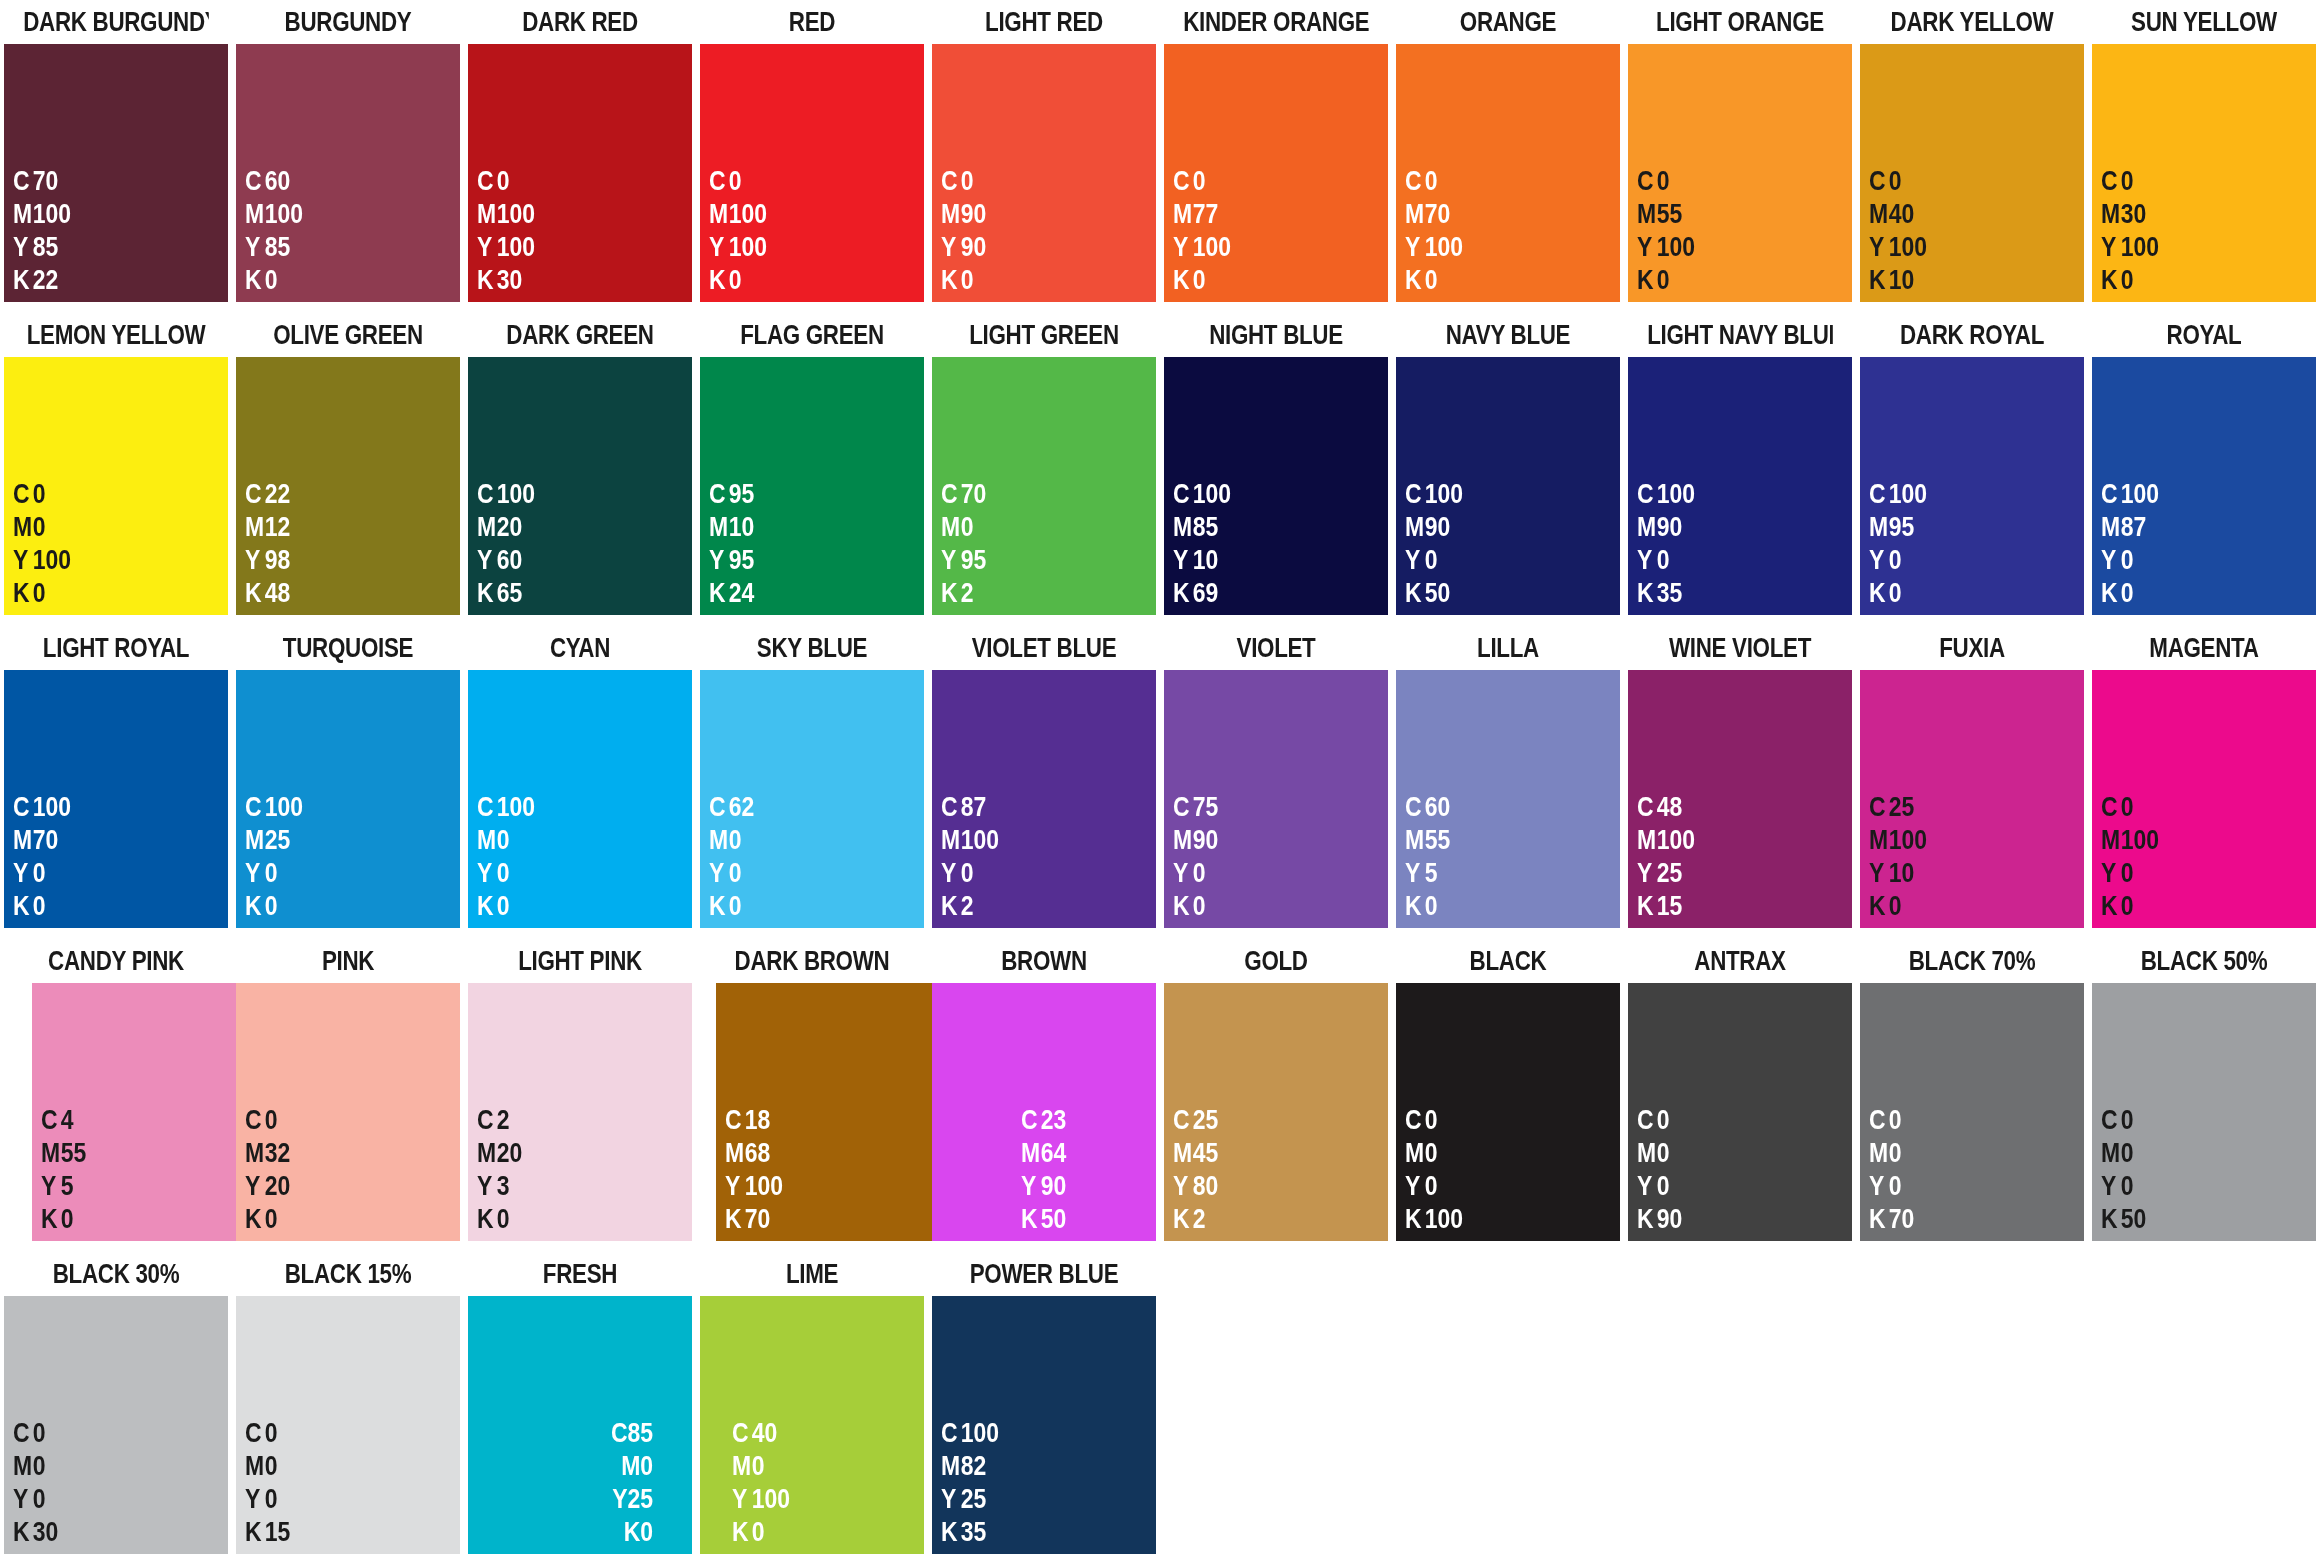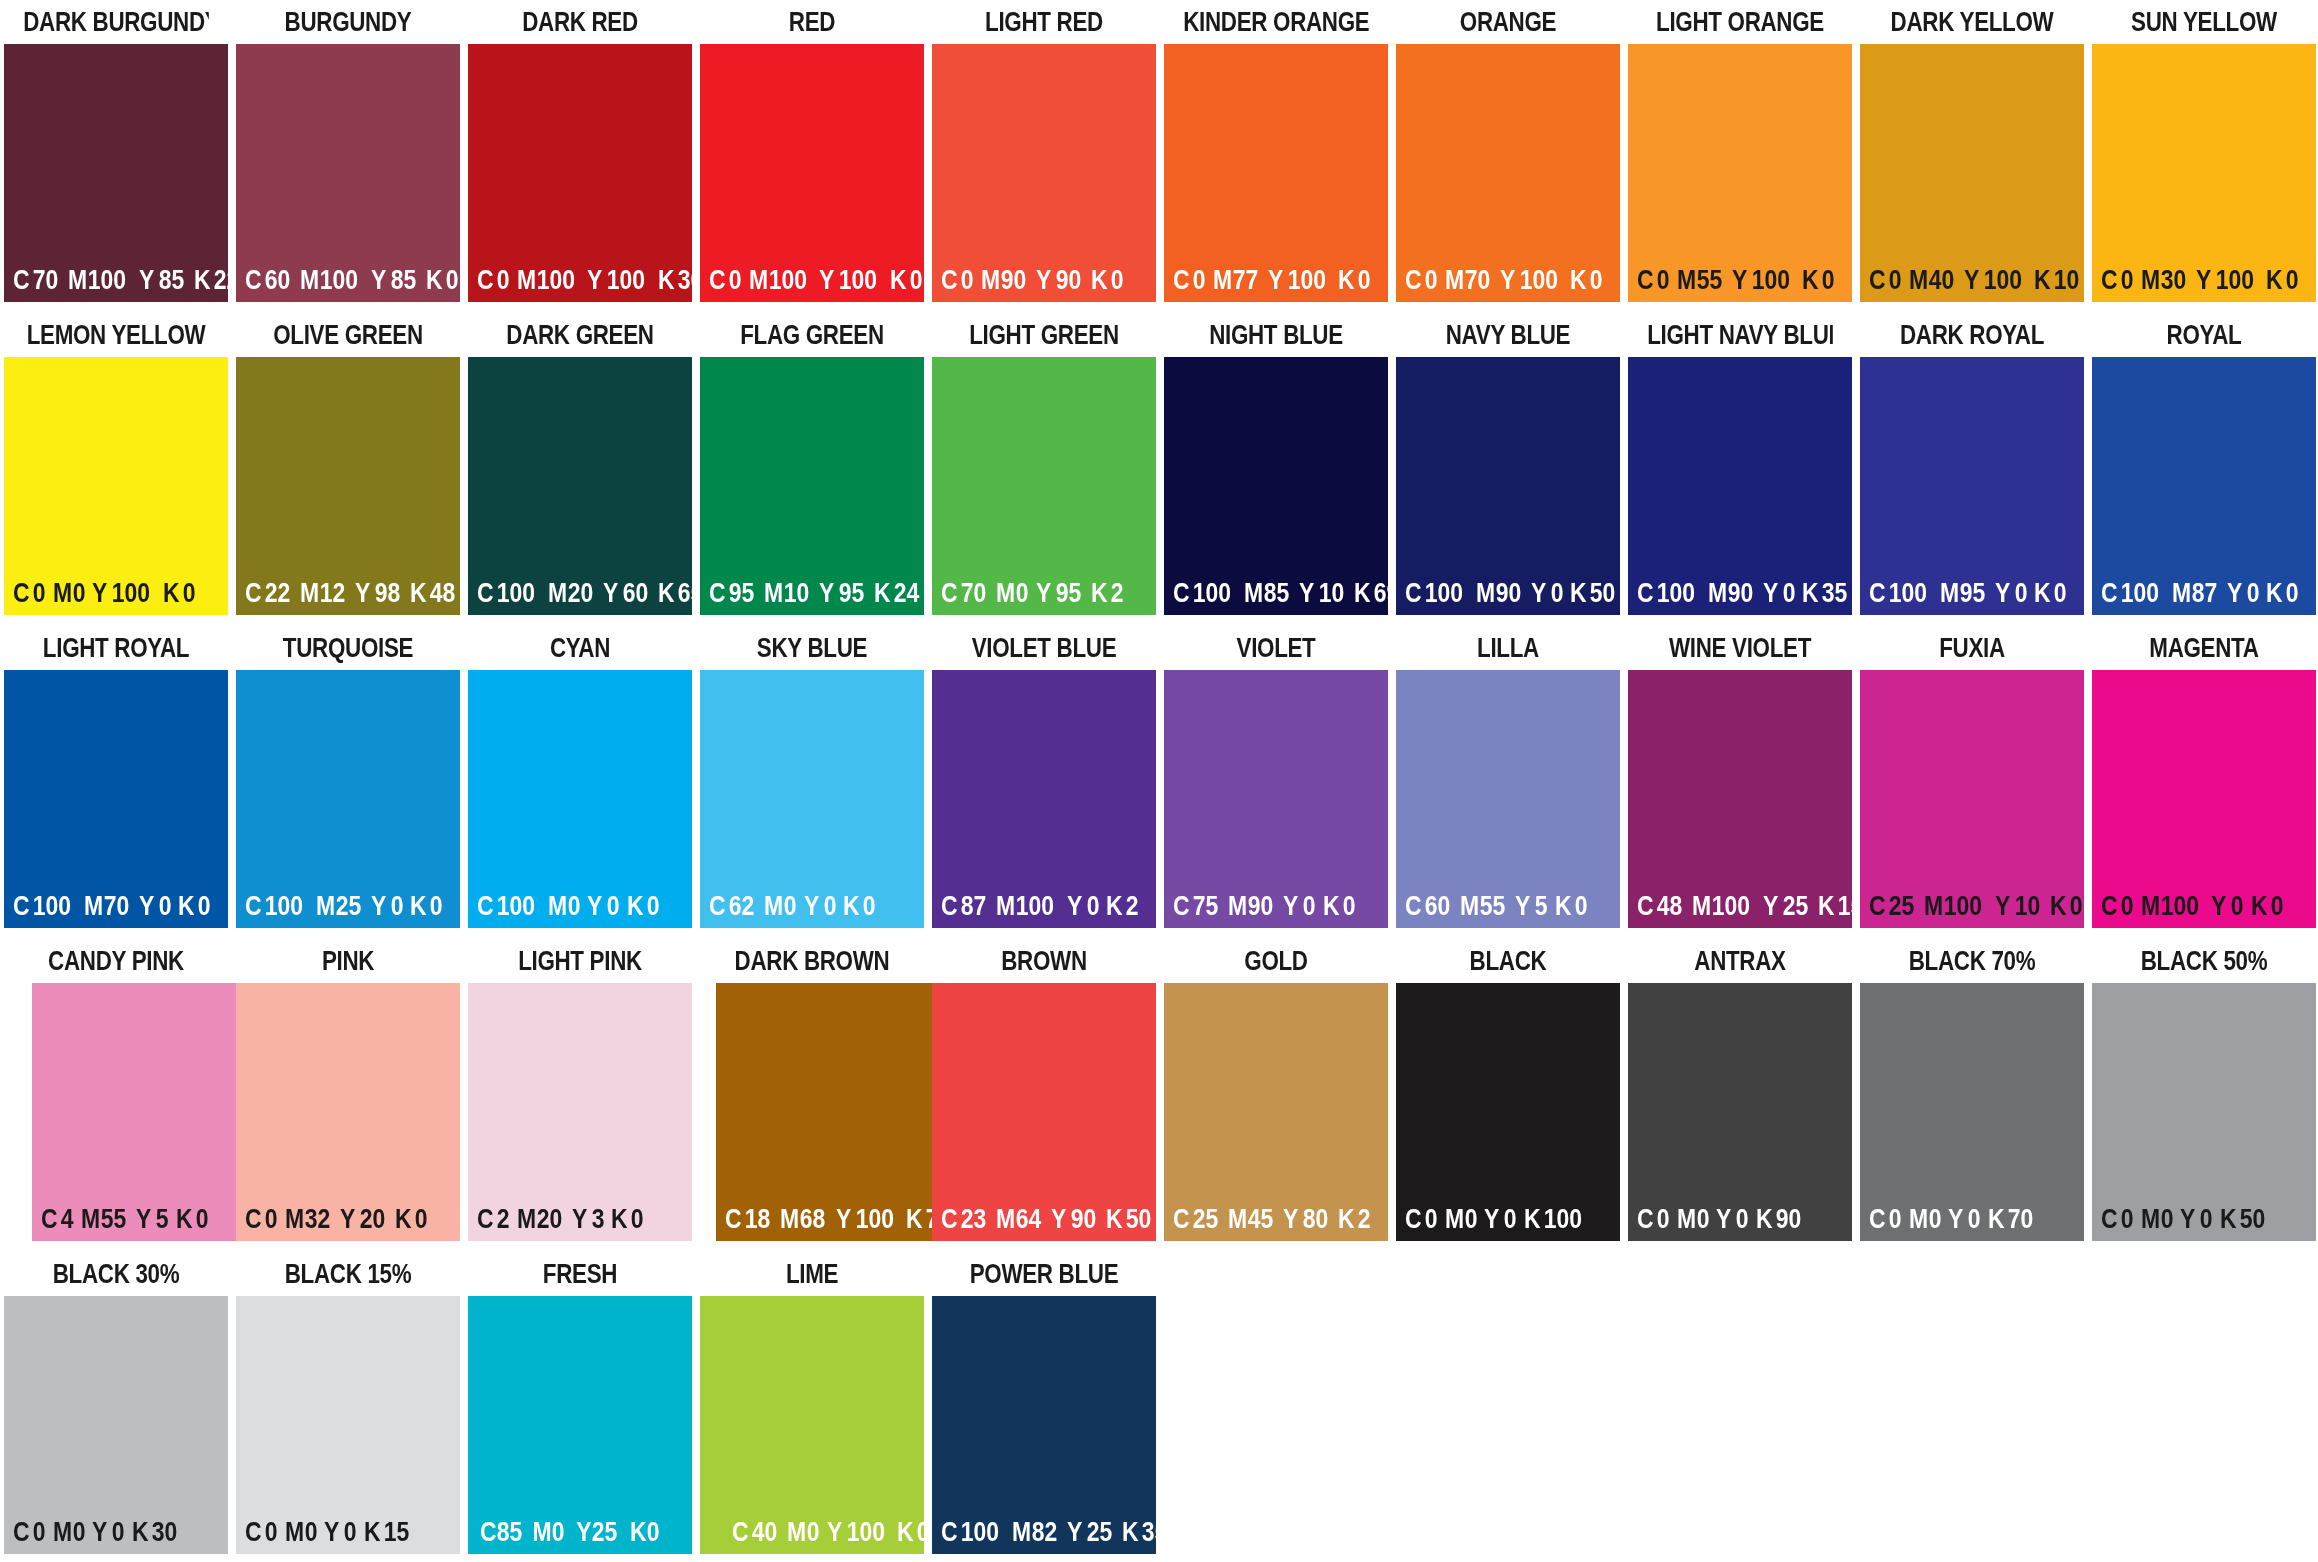--- a/index.html
+++ b/index.html
@@ -68,7 +68,7 @@
   .cmyk-list {
     padding-left: 9.3px;
     display: flex;
-    flex-direction: row;
+    flex-direction: column;
   }
 
   .cmyk-line {

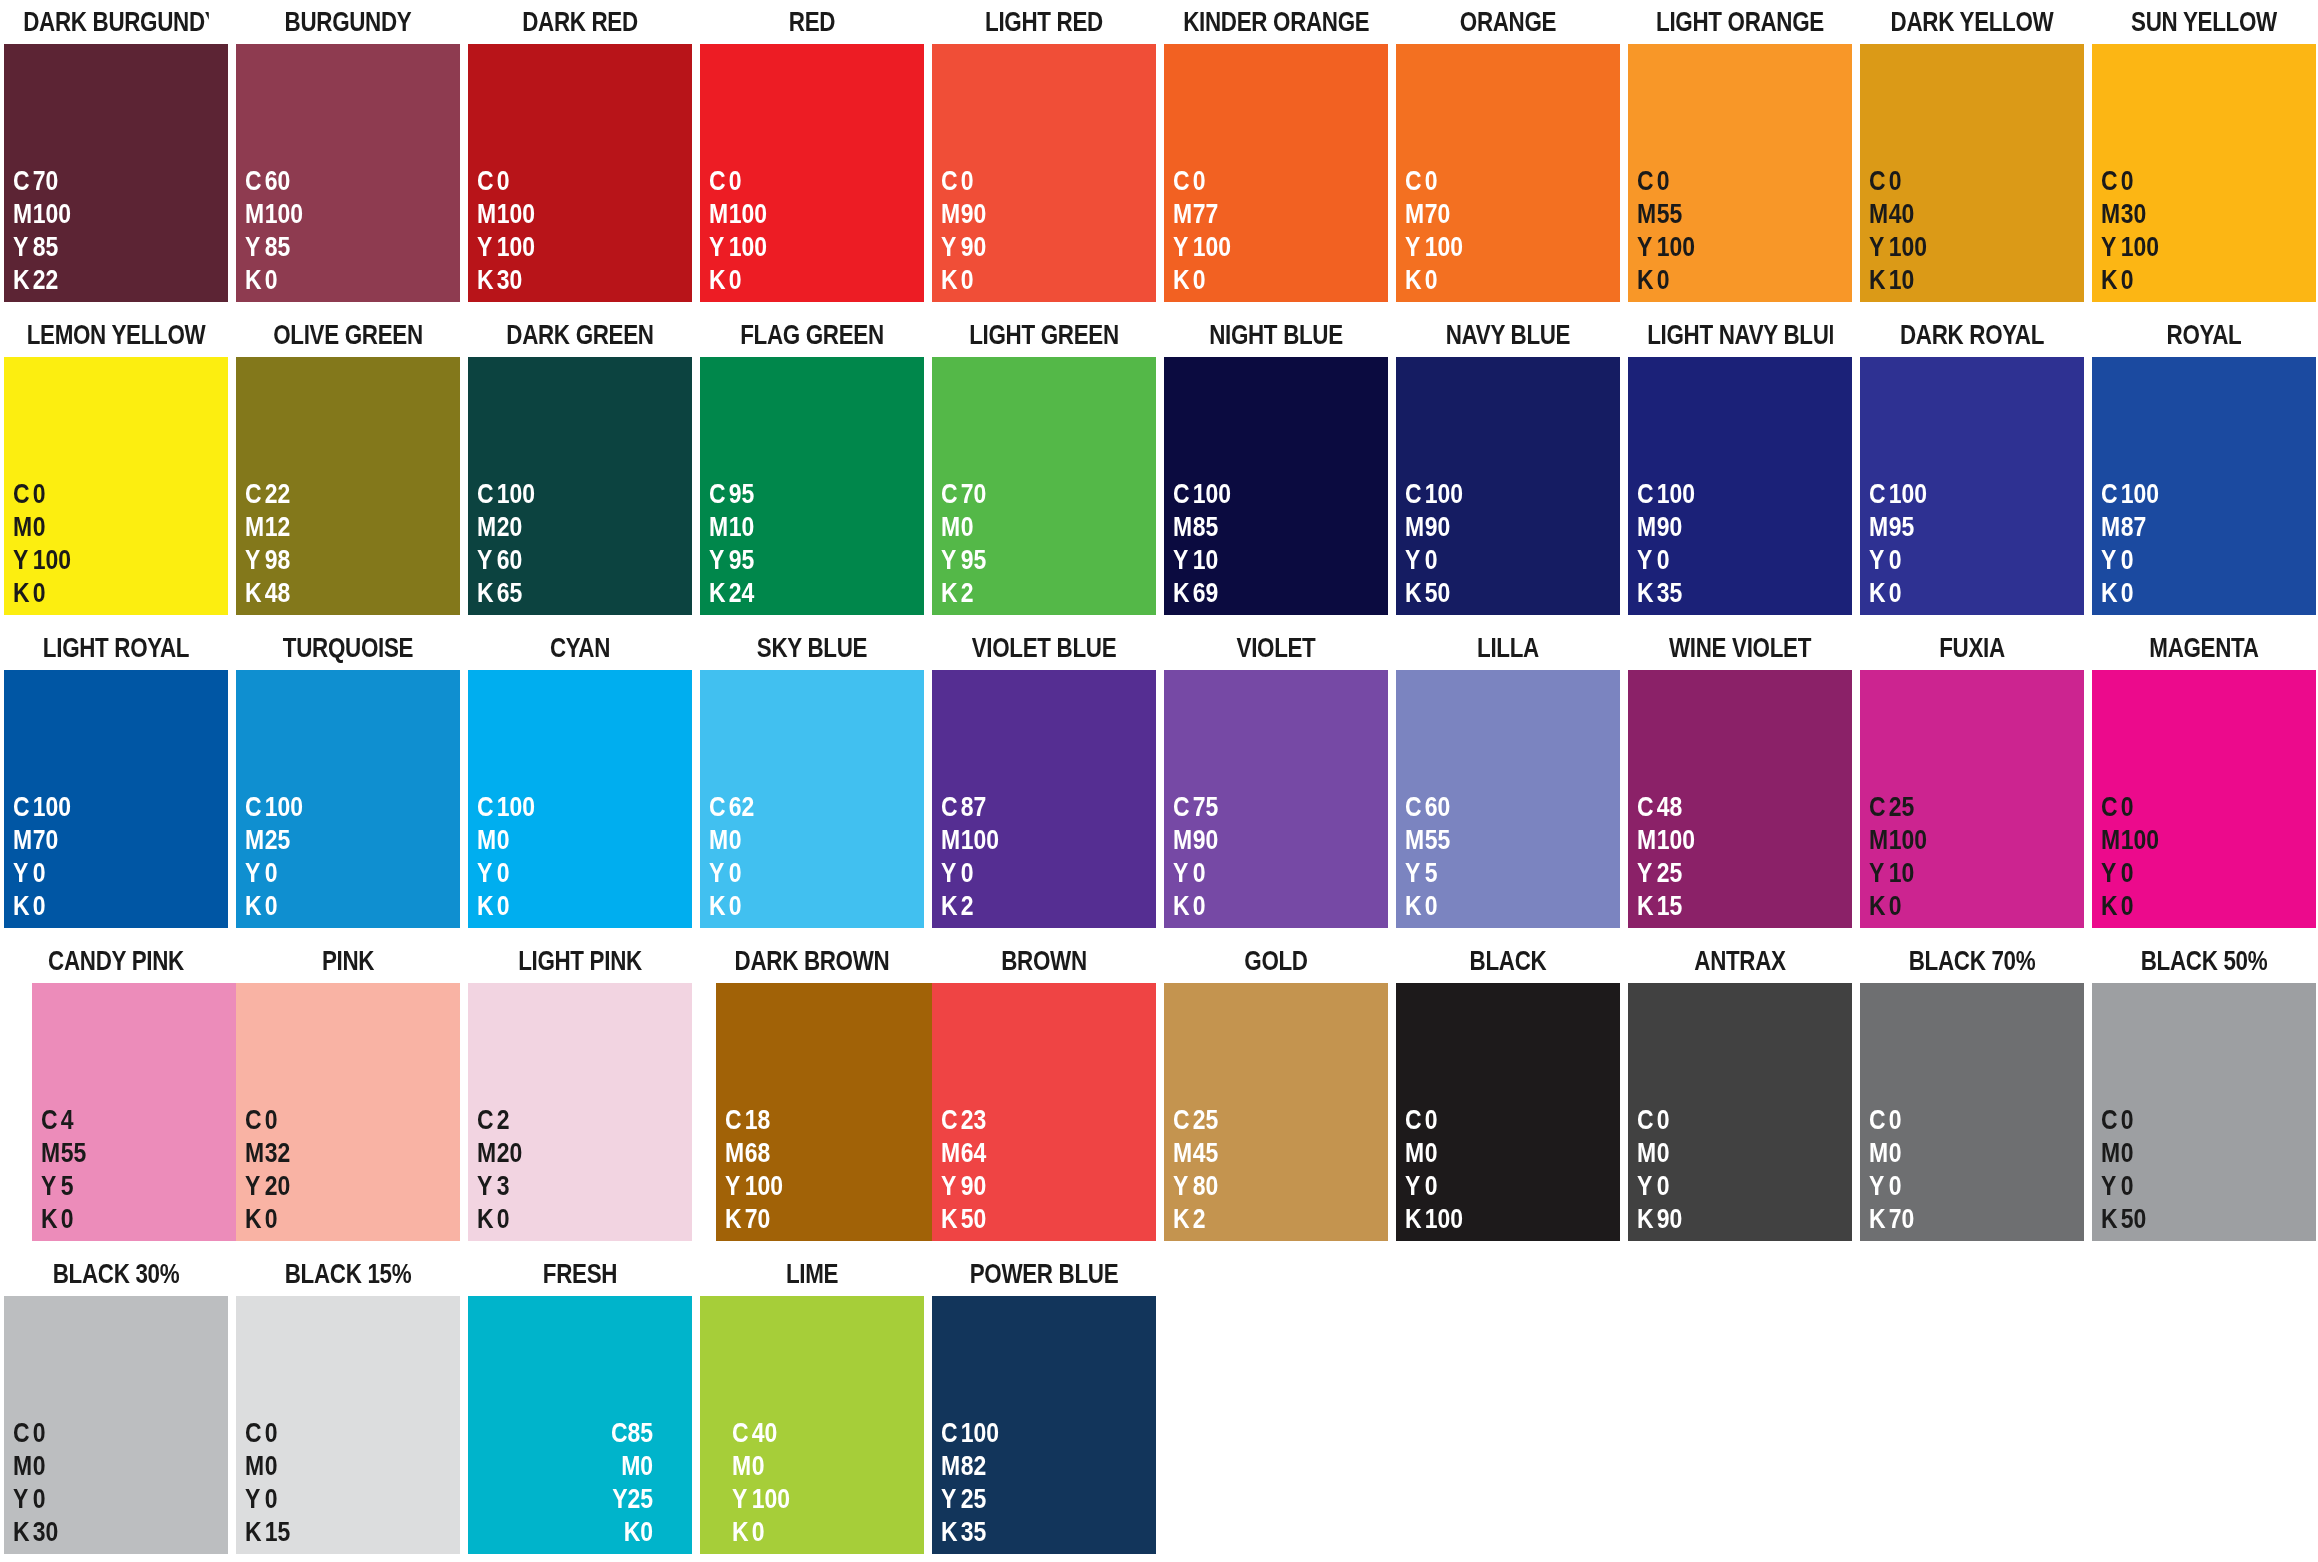--- a/index.html
+++ b/index.html
@@ -477,7 +477,7 @@
       </div>
       <div class="swatch-cell">
         <div class="swatch-label">BROWN</div>
-        <div class="swatch-block ink-light" style="background-color: #ef4444;">
+        <div class="swatch-block ink-light" style="background-color: #d946ef; align-items: center;">
           <div class="cmyk-list">
             <div class="cmyk-line"><span class="chan">C</span><span class="val">23</span></div>
             <div class="cmyk-line"><span class="chan">M</span><span class="val">64</span></div>

